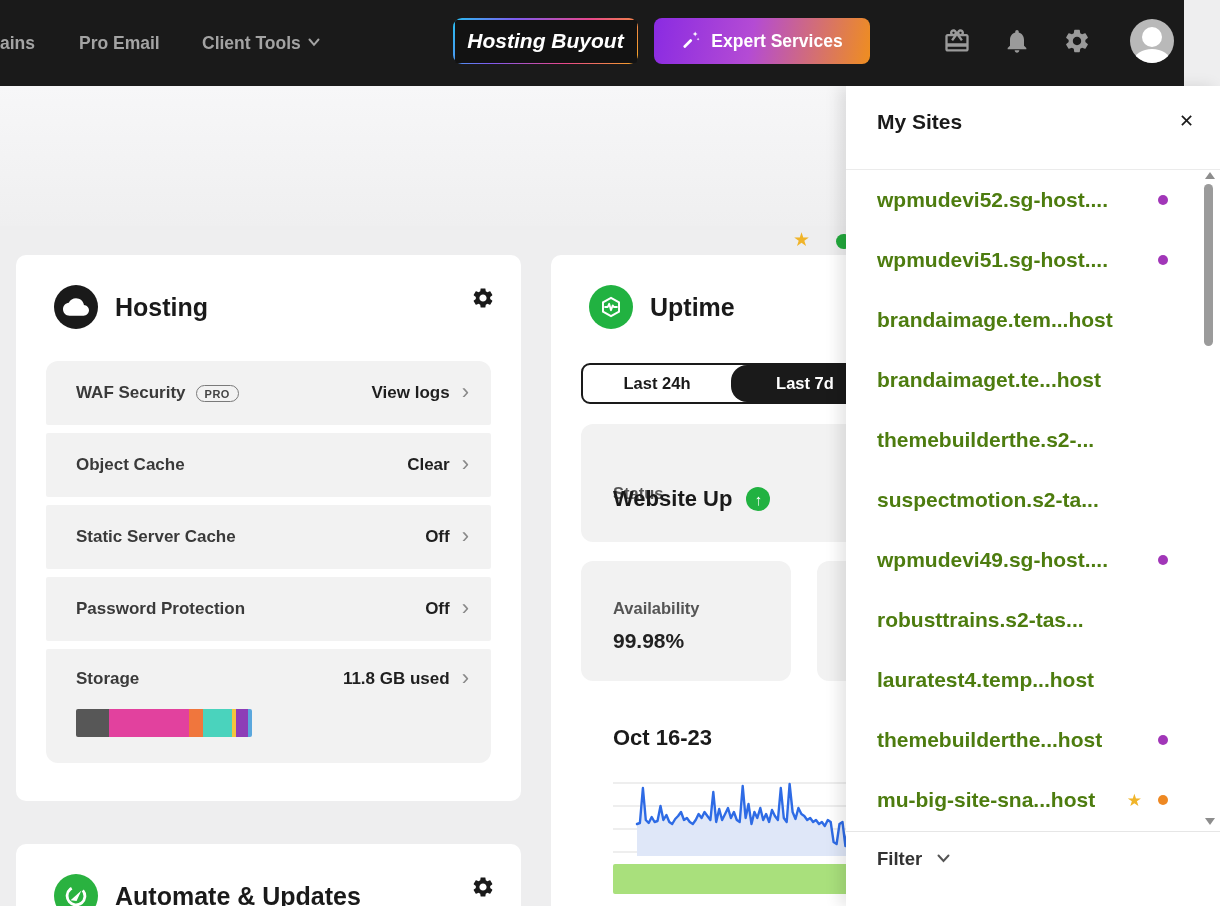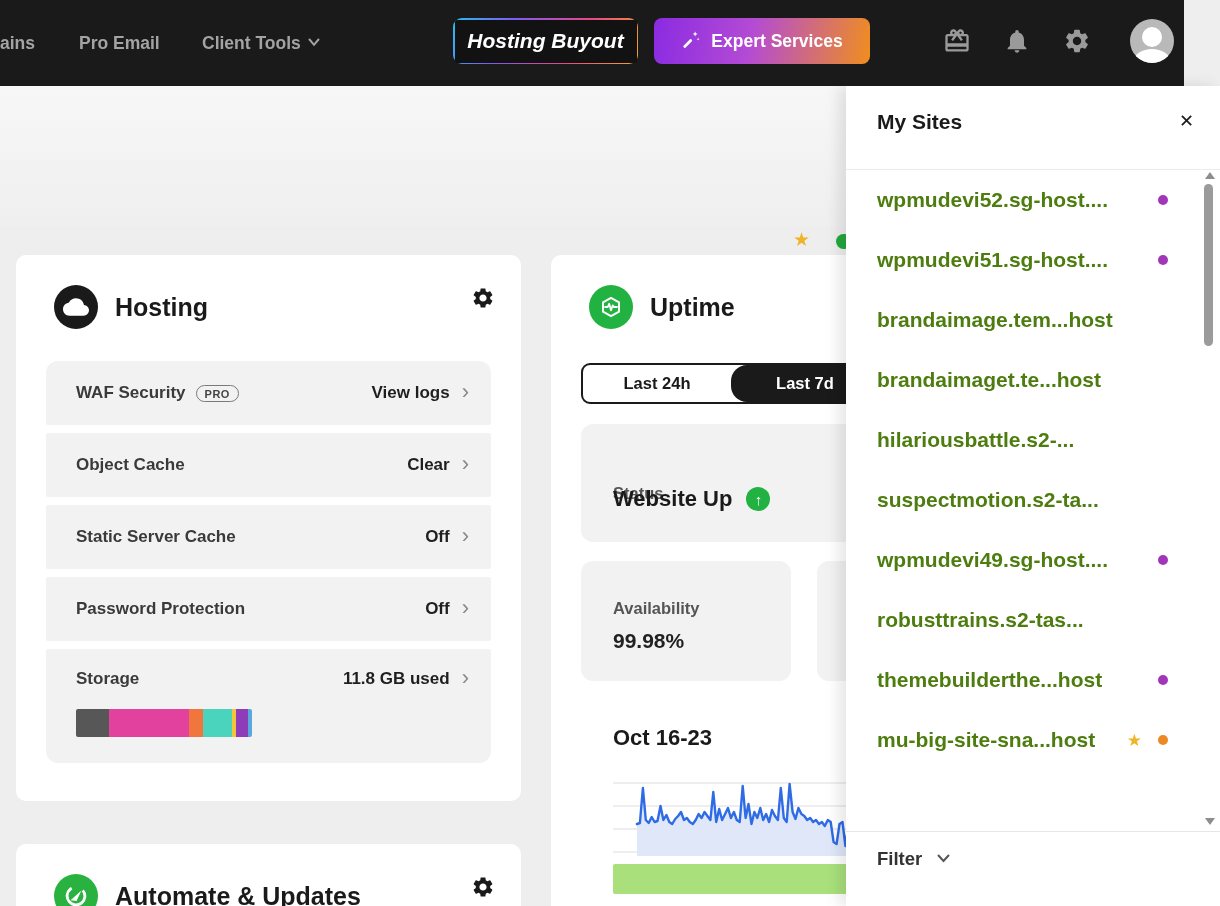--- a/index.html
+++ b/index.html
@@ -292,7 +292,7 @@
           <span class="site-flags"></span>
         </div>
         <div class="site-row">
-          <span class="site-name">hilariousbattle.s2-...</span>
+          <span class="site-name">themebuilderthe.s2-...</span>
           <span class="site-flags"></span>
         </div>
         <div class="site-row">

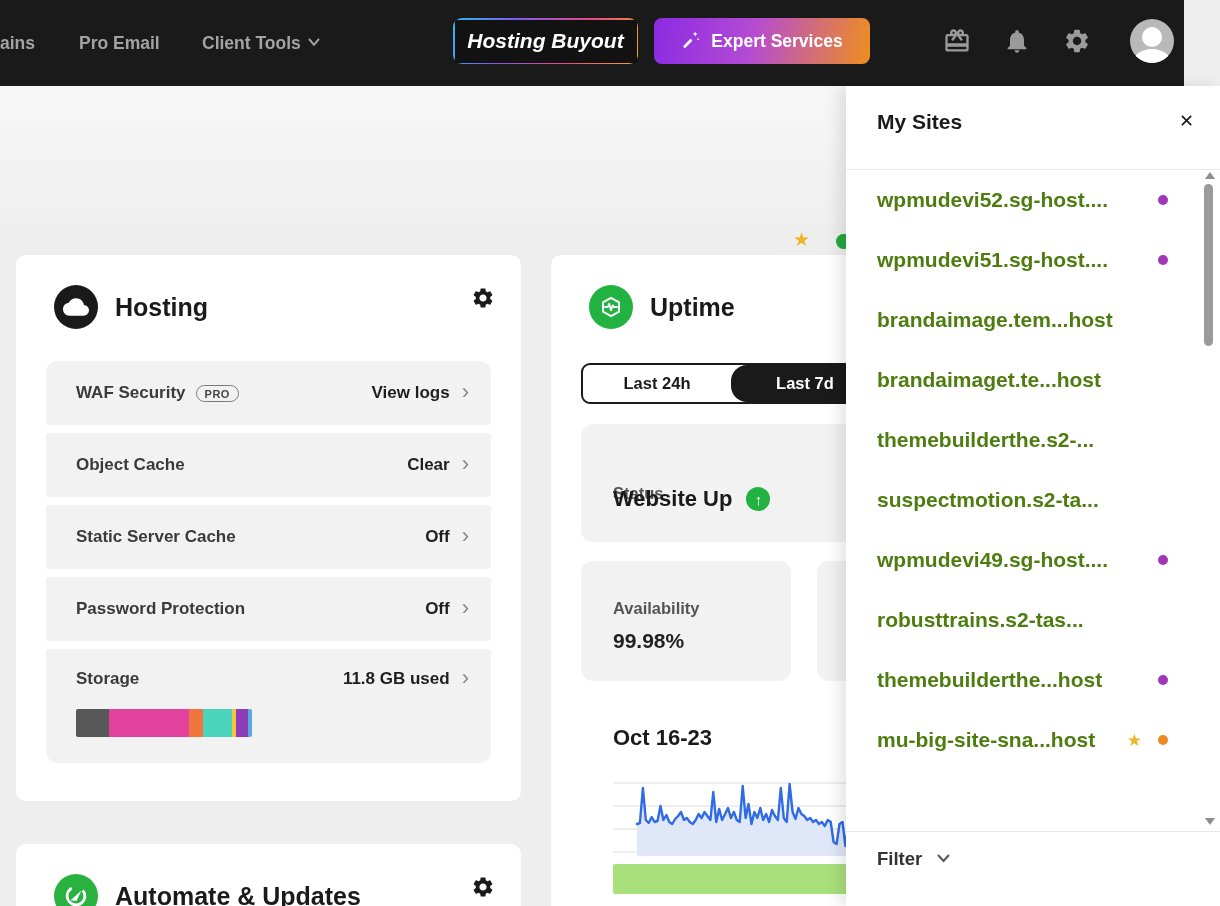--- a/index.html
+++ b/index.html
@@ -310,6 +310,10 @@
           <span class="site-flags"></span>
         </div>
         <div class="site-row">
+          <span class="site-name">lauratest4.temp...host</span>
+          <span class="site-flags"></span>
+        </div>
+        <div class="site-row">
           <span class="site-name">themebuilderthe...host</span>
           <span class="site-flags">
             <span class="dot purple"></span>

